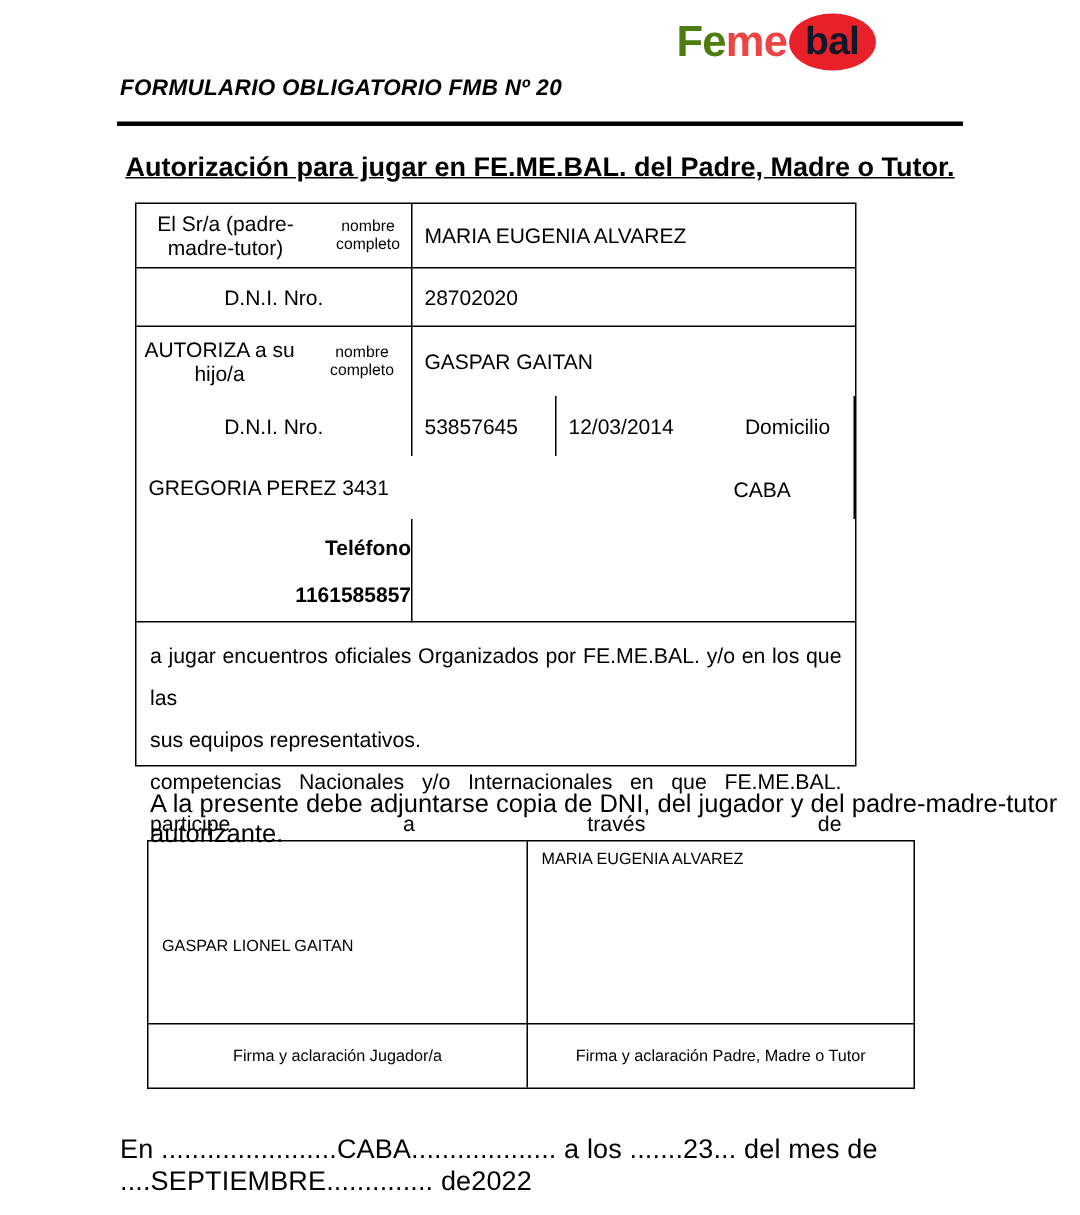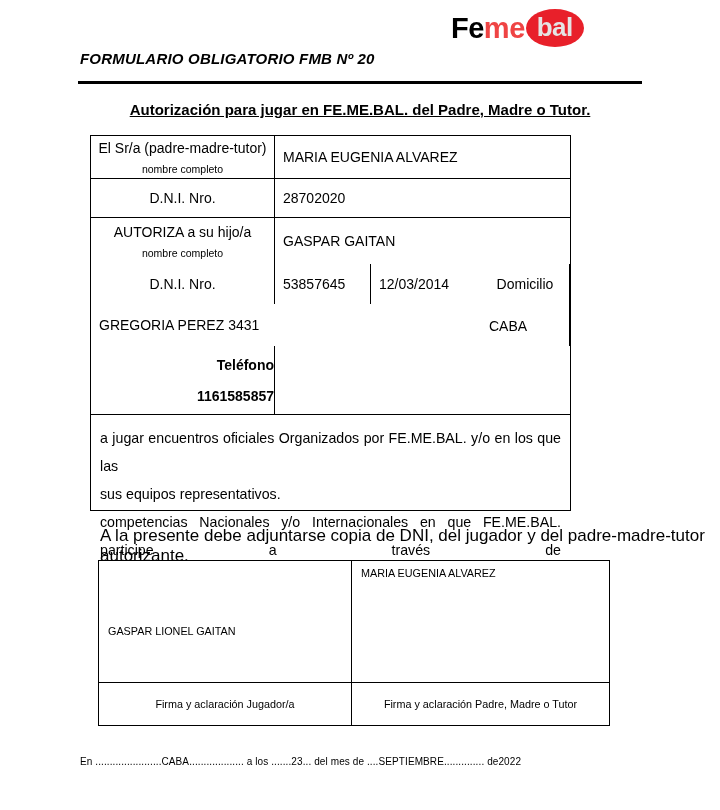--- a/index.html
+++ b/index.html
@@ -13,7 +13,7 @@
   
   .logo{top:9px;left:451px;display:flex;align-items:center;
         font-weight:bold;font-size:29px;letter-spacing:-0.5px;line-height:1;}
-  .logo .fe{color:#000000;}
+  .logo .fe{color:#4d7c0f;}
   .logo .me{color:#ef4444;}
   .logo .oval{background:#e8202a;color:#e5e5e5;border-radius:50%;
         width:58px;height:38px;display:flex;align-items:center;justify-content:center;

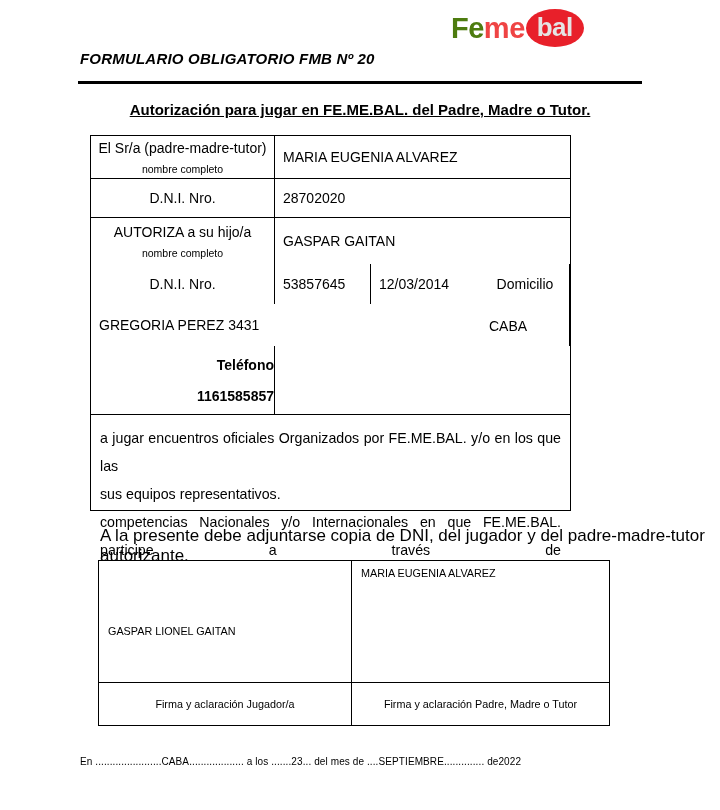--- a/index.html
+++ b/index.html
@@ -15,7 +15,7 @@
         font-weight:bold;font-size:29px;letter-spacing:-0.5px;line-height:1;}
   .logo .fe{color:#4d7c0f;}
   .logo .me{color:#ef4444;}
-  .logo .oval{background:#e8202a;color:#e5e5e5;border-radius:50%;
+  .logo .oval{background:#e8202a;color:#0f172a;border-radius:50%;
         width:58px;height:38px;display:flex;align-items:center;justify-content:center;
         font-size:26px;font-weight:bold;margin-left:1px;box-shadow:inset -3px 0 0 #fff0;}
   .logo .oval span{transform:translateY(-1px);}

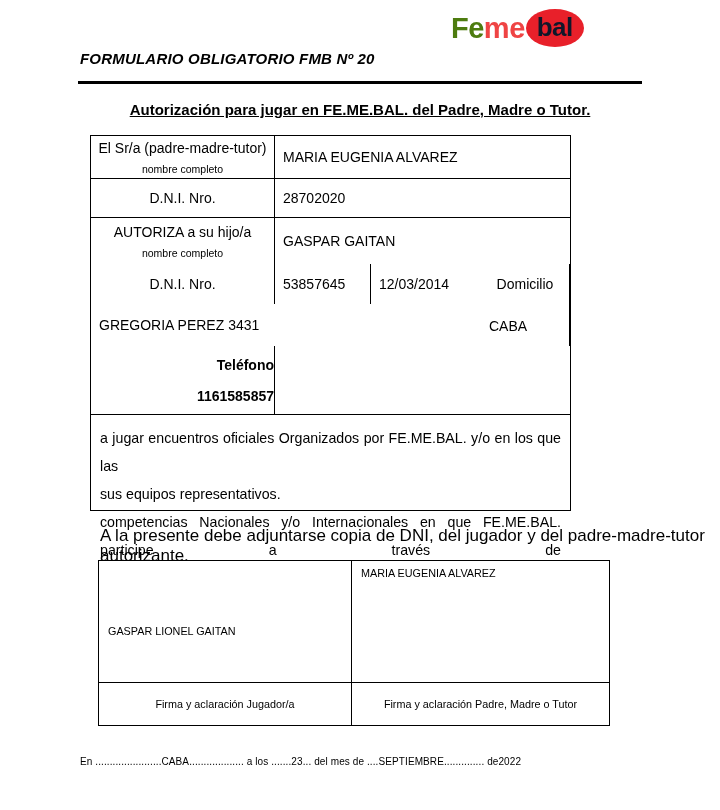--- a/index.html
+++ b/index.html
@@ -24,7 +24,7 @@
   .doc-title{top:50px;left:80px;font-size:15px;font-weight:bold;font-style:italic;letter-spacing:0.2px;}
   .head-rule{top:81px;left:78px;width:564px;height:3px;background:#000;}
   .subtitle{top:101px;left:0;width:720px;text-align:center;
-            font-size:15px;font-weight:bold;text-decoration:underline;}
+            font-size:18px;font-weight:bold;text-decoration:underline;}
 
   
   .main-table{

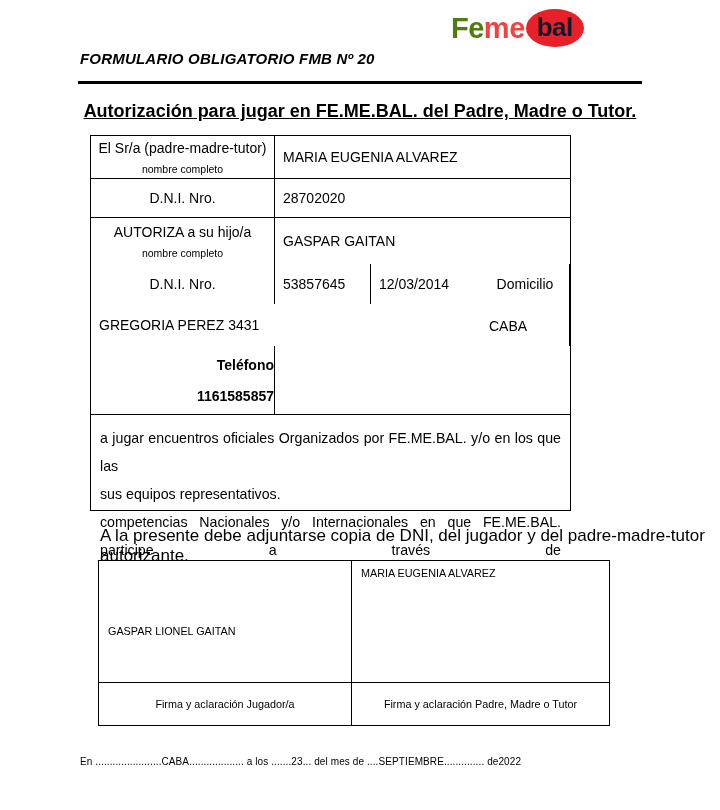--- a/index.html
+++ b/index.html
@@ -41,7 +41,7 @@
   .bt{border-top:1.5px solid #000;}
   .sp3{grid-column:span 3;}
   .sp4{grid-column:span 4;}
-  .lab{display:flex;flex-direction:column;align-items:center;justify-content:center;
+  .lab{display:flex;flex-direction:row;align-items:center;justify-content:center;
        text-align:center;gap:7px;}
   .lab .sub{font-size:10.5px;}
   .lab.top{justify-content:flex-start;padding-top:14px;}

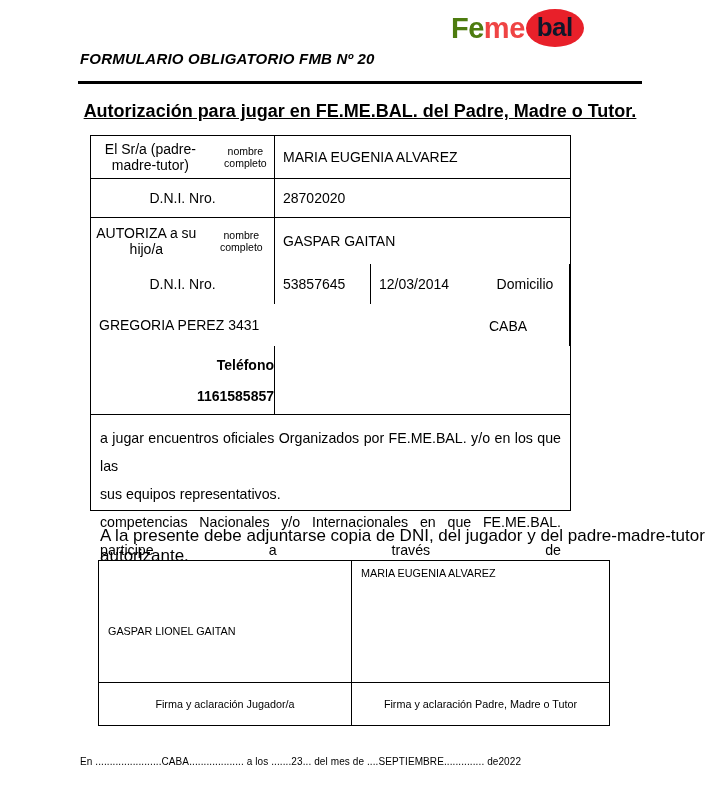--- a/index.html
+++ b/index.html
@@ -72,7 +72,7 @@
   .sig-cap{display:flex;align-items:center;justify-content:center;text-align:center;}
 
   
-  .footer{top:756px;left:80px;font-size:10px;letter-spacing:0.1px;}
+  .footer{top:756px;left:80px;font-size:18px;letter-spacing:0.1px;}
 </style>
 </head>
 <body>

